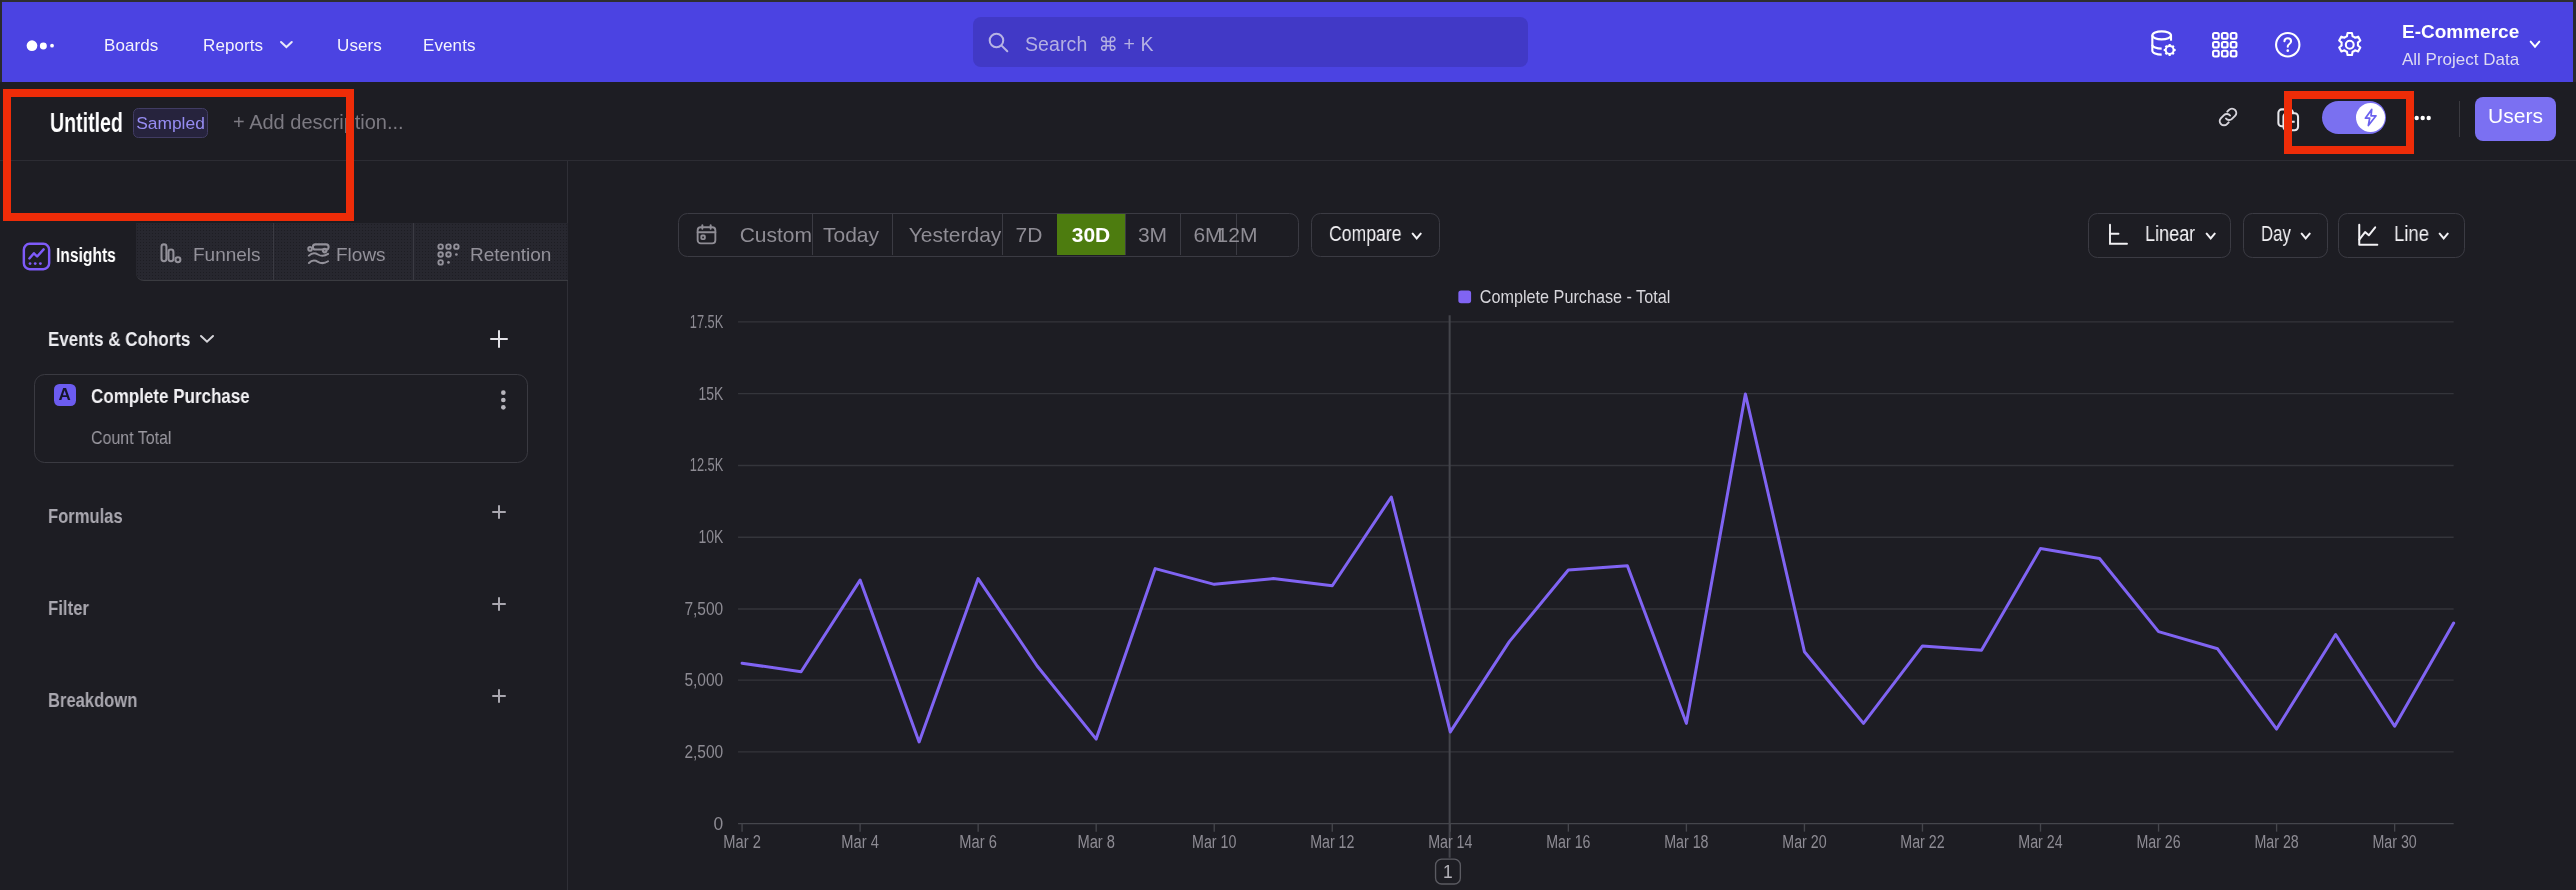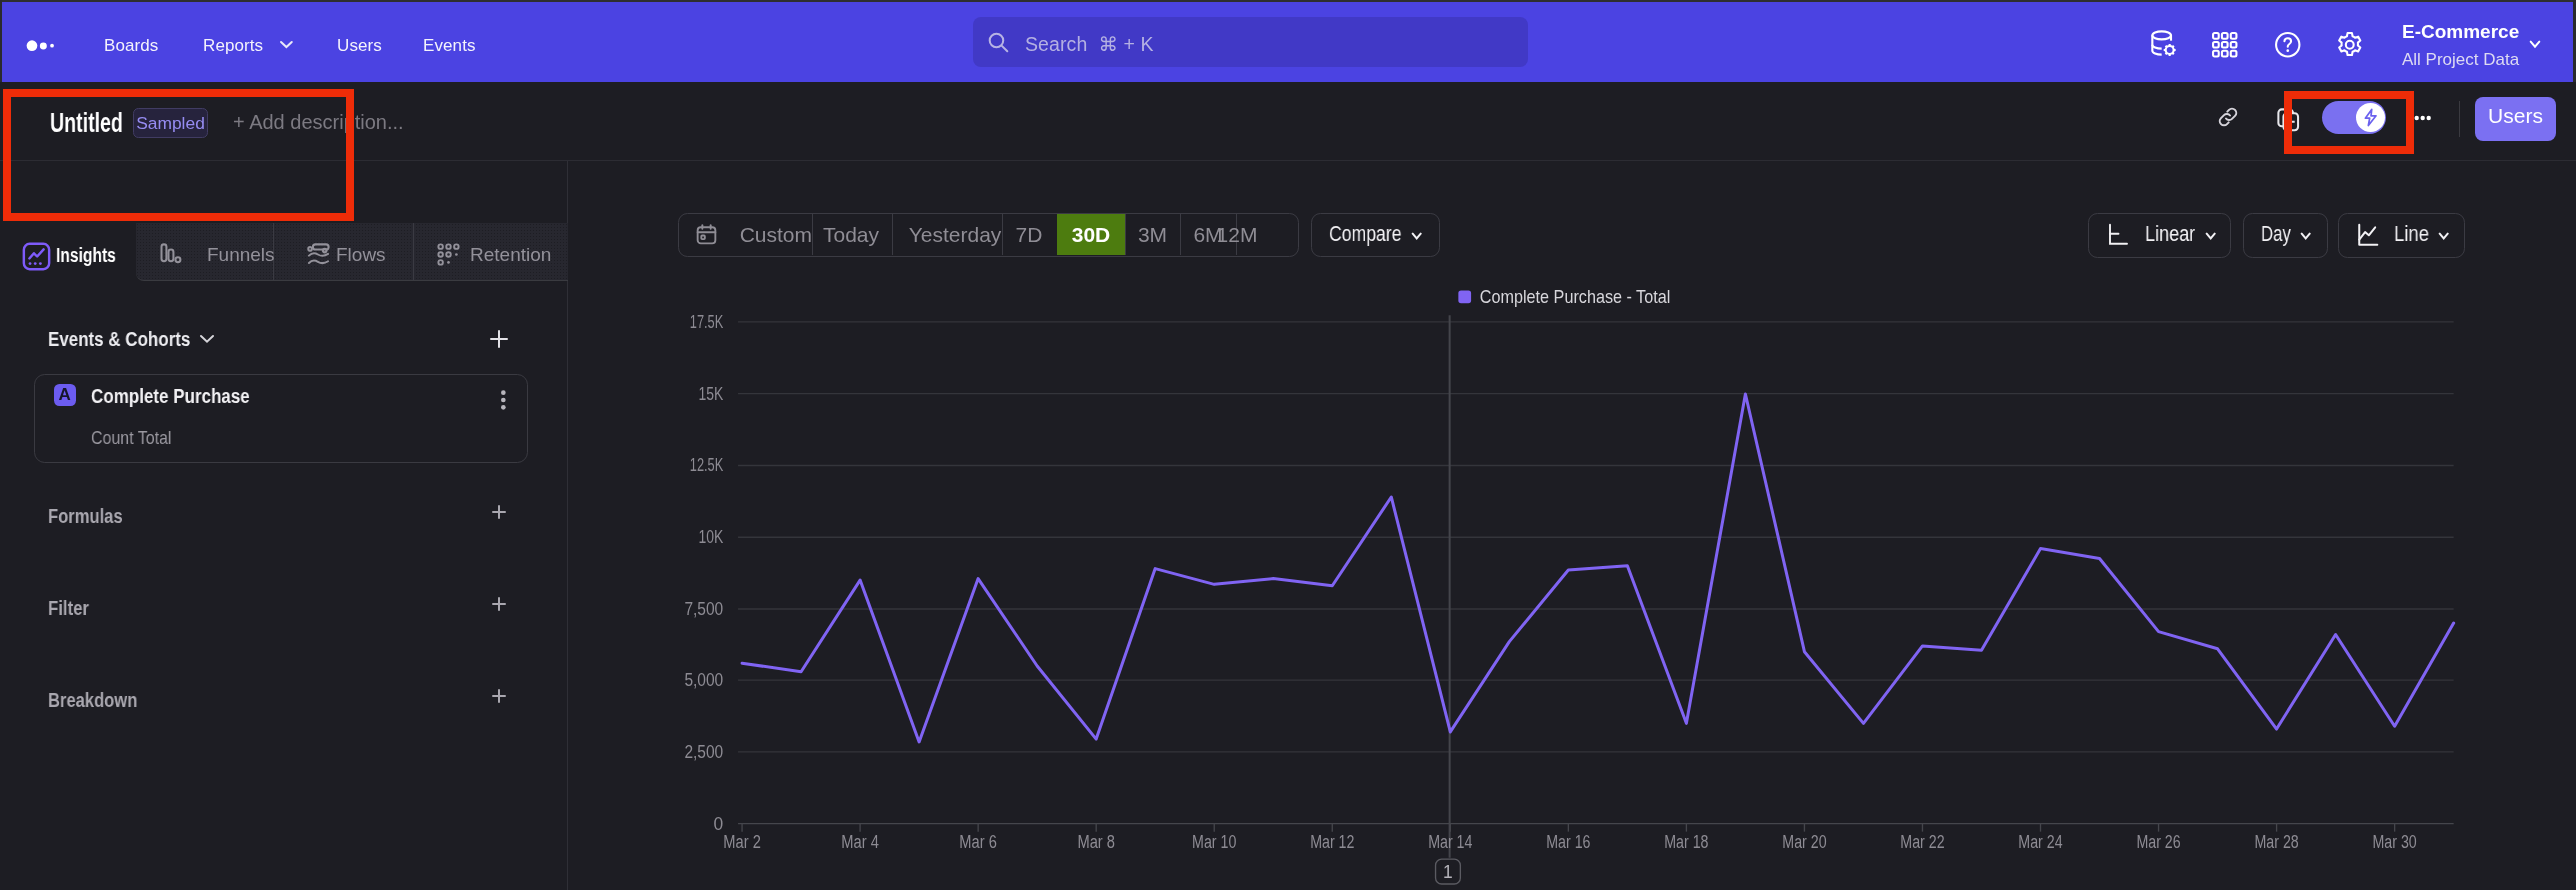--- a/index.html
+++ b/index.html
@@ -200,7 +200,7 @@
   <div class="tabstrip"></div>
   <div class="tabdiv" style="left:273px;"></div>
   <div class="tabdiv" style="left:413px;"></div>
-  <span class="tablabel" style="left:207px;text-align:right;">Funnels</span>
+  <span class="tablabel" style="left:193px;text-align:right;">Funnels</span>
   <span class="tablabel" style="left:328px;margin-left:8px;">Flows</span>
   <span class="tablabel" style="left:470px;">Retention</span>
   <svg class="abs" style="left:21px;top:241px;z-index:5;" width="31" height="31" viewBox="0 0 24 24">

